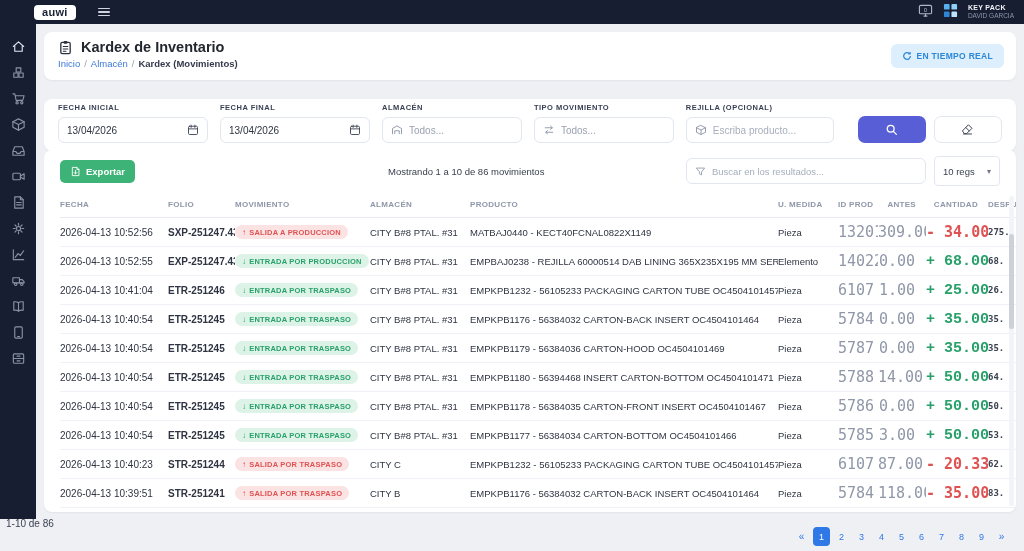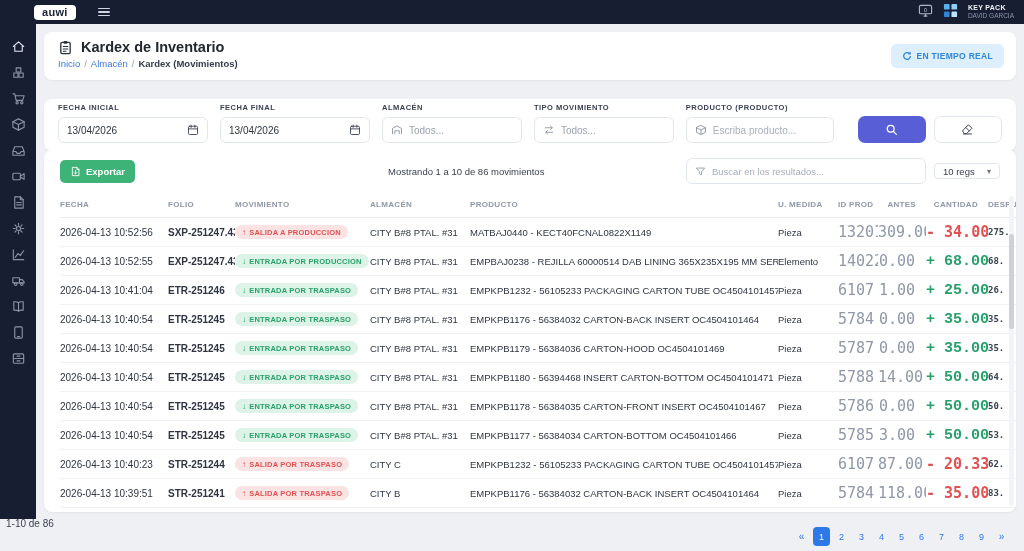--- a/index.html
+++ b/index.html
@@ -275,7 +275,7 @@
     </div>
   </div>
   <div class="fgroup w148">
-    <span class="flabel">PRODUCTO (PRODUCTO)</span>
+    <span class="flabel">REJILLA (OPCIONAL)</span>
     <div class="fcontrol">
       <svg viewBox="0 0 16 16">
           <path d="M8 2l6 3v6l-6 3-6-3V5z"></path>

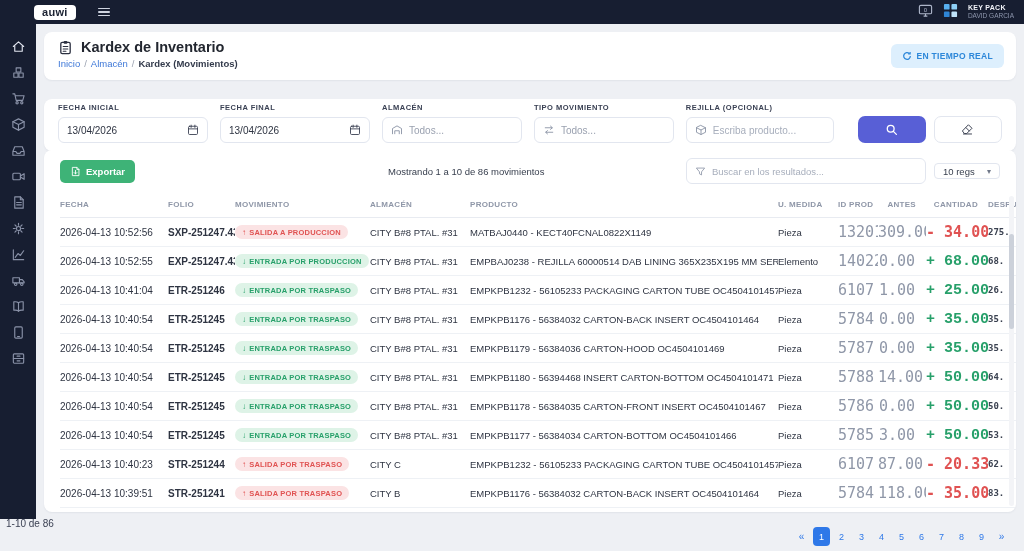--- a/index.html
+++ b/index.html
@@ -65,7 +65,7 @@
   .result-search svg { width:11px; height:11px; stroke:#8a93a5; fill:none; stroke-width:1.2; flex:none; }
   .result-search input { border:none; outline:none; flex:1; min-width:0; font-size:9.5px; color:#2e3442; margin-left:6px; font-family:"Liberation Sans",sans-serif; }
   .result-search input::placeholder { color:#a7aebc; }
-  .regs-select { width:66px; height:16px; border:1px solid #e2e6ef; border-radius:4px; display:flex; align-items:center; justify-content:space-between; padding:0 8px; font-size:9.5px; color:#39404f; cursor:pointer; }
+  .regs-select { width:66px; height:30px; border:1px solid #e2e6ef; border-radius:4px; display:flex; align-items:center; justify-content:space-between; padding:0 8px; font-size:9.5px; color:#39404f; cursor:pointer; }
   .regs-select .chev { color:#707889; font-size:8px; }
 
   .tbl-wrap { margin-left:16px; width:956px; overflow:hidden; }

